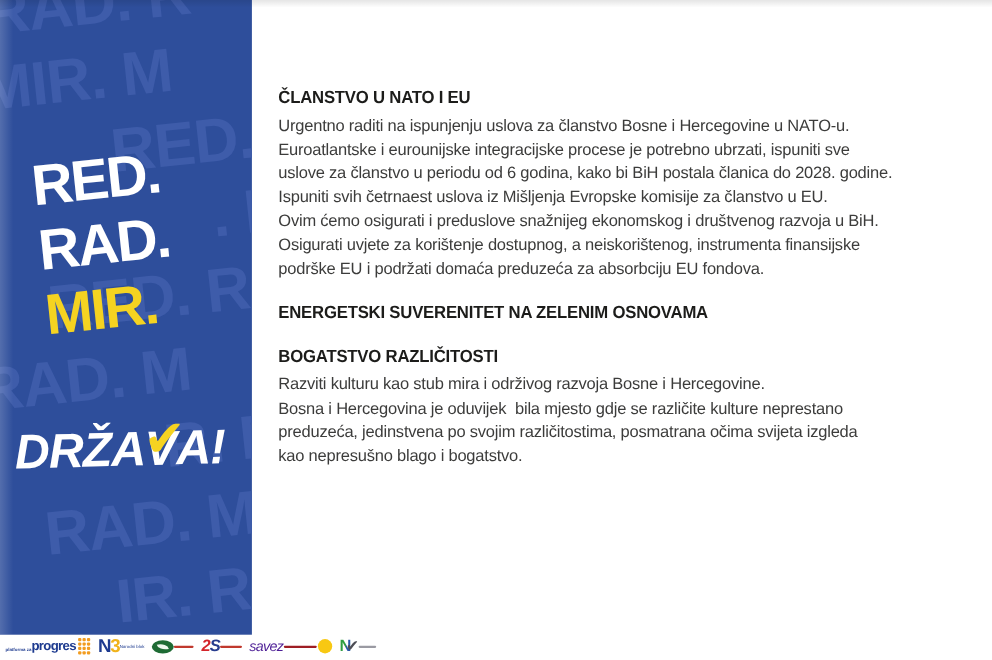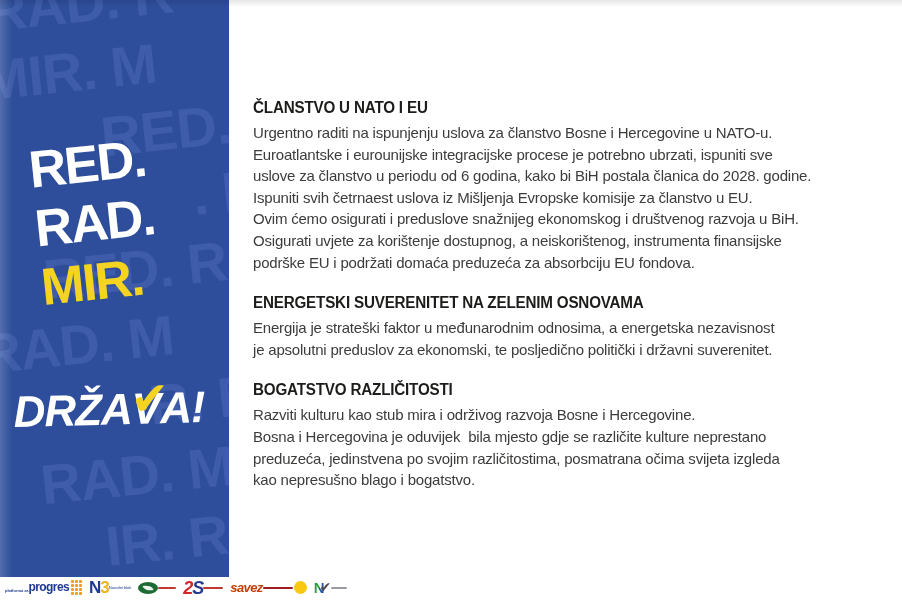--- a/index.html
+++ b/index.html
@@ -37,7 +37,7 @@
   .vcheck{position:absolute;left:-1px;top:-10px;color:#f5d321;font-style:normal;font-size:46px;}
 
   
-  .content{position:absolute;left:253px;top:98px;width:648px;z-index:2;}
+  .content{position:absolute;left:253px;top:80px;width:648px;z-index:2;}
   .content section{margin:0 0 20px 0;}
   .content h2{margin:0 0 4px 0;font-size:16px;line-height:20px;font-weight:bold;color:#1c1c1a;
     letter-spacing:-0.2px;transform:scaleX(0.95);transform-origin:left center;white-space:pre;}

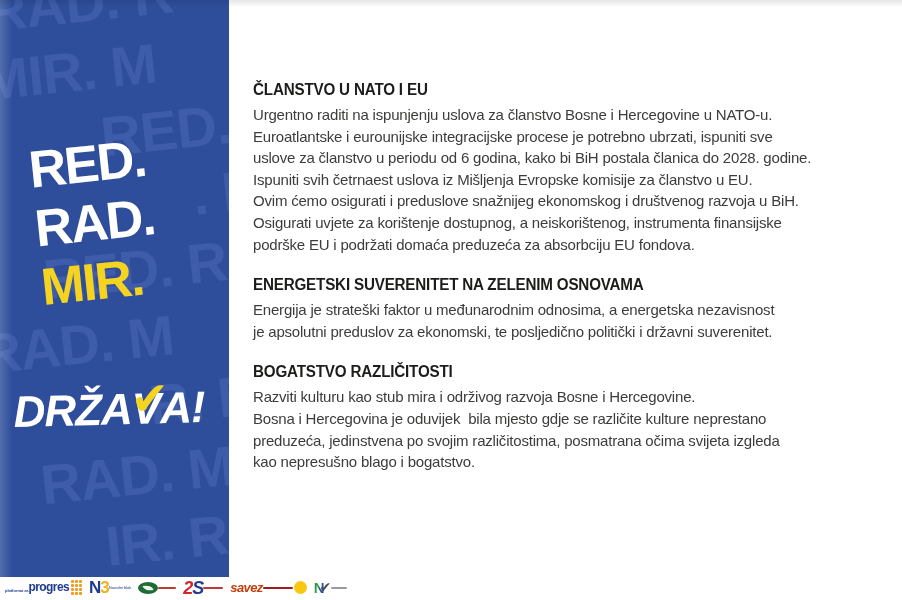--- a/index.html
+++ b/index.html
@@ -114,8 +114,6 @@
     </section>
     <section>
       <h2>ENERGETSKI SUVERENITET NA ZELENIM OSNOVAMA</h2>
-      <p>Energija je strateški faktor u međunarodnim odnosima, a energetska nezavisnost
-je apsolutni preduslov za ekonomski, te posljedično politički i državni suverenitet.</p>
     </section>
     <section>
       <h2>BOGATSTVO RAZLIČITOSTI</h2>

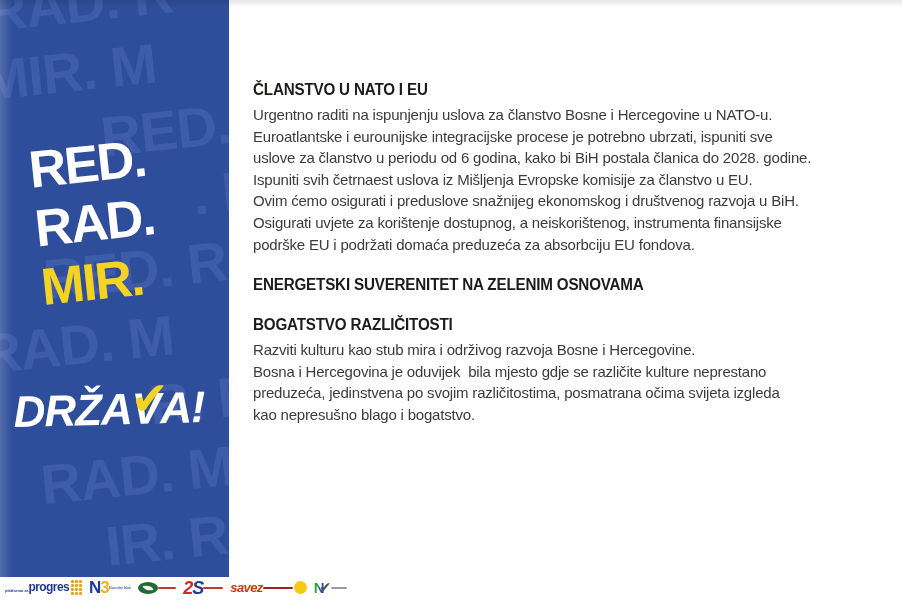--- a/index.html
+++ b/index.html
@@ -64,7 +64,7 @@
   .bar.red{background:#c0392e;} .bar.gray{background:#9a9aa2;} .bar.darkred{background:#9e1d24;}
   .w18{width:18px;} .w20{width:20px;} .w30{width:30px;} .w16{width:16px;}
 
-  .ps-letters{font-style:italic;font-weight:bold;font-size:18px;line-height:12px;letter-spacing:-1px;}
+  .ps-letters{font-style:italic;font-weight:bold;font-size:15px;line-height:12px;letter-spacing:-1px;}
   .ps-2{color:#d4252b;} .ps-s{color:#273c8e;}
 
   .savez-name{font-size:13px;font-weight:bold;font-style:italic;color:#c2410c;letter-spacing:-0.6px;line-height:11px;}

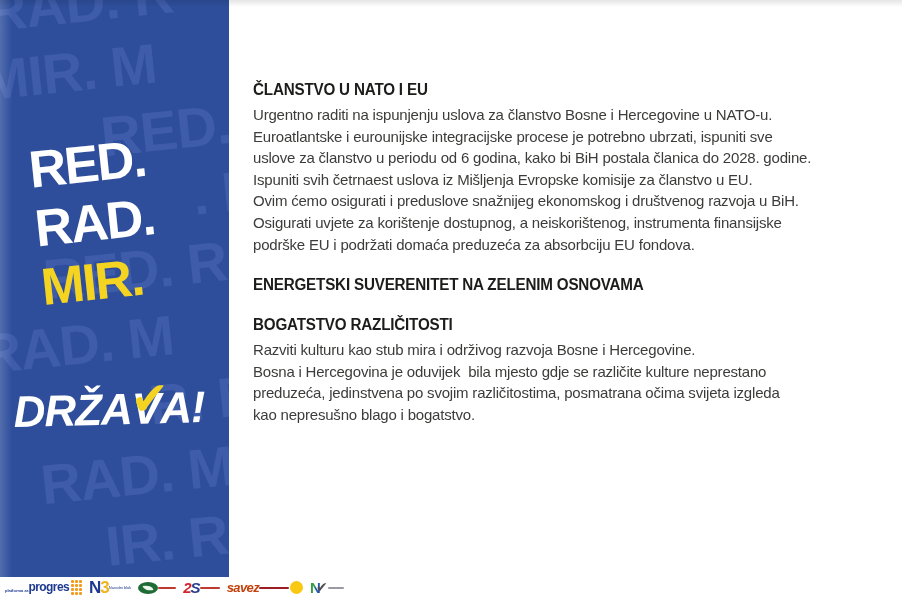--- a/index.html
+++ b/index.html
@@ -67,7 +67,7 @@
   .ps-letters{font-style:italic;font-weight:bold;font-size:15px;line-height:12px;letter-spacing:-1px;}
   .ps-2{color:#d4252b;} .ps-s{color:#273c8e;}
 
-  .savez-name{font-size:13px;font-weight:bold;font-style:italic;color:#c2410c;letter-spacing:-0.6px;line-height:11px;}
+  .savez-name{font-size:13px;font-weight:normal;font-style:italic;color:#4c1d95;letter-spacing:-0.6px;line-height:11px;}
   .savez-circle{width:13px;height:13px;border-radius:50%;background:#f8c812;margin-left:1px;}
 
   .nv-n{font-size:15px;font-weight:900;color:#2f9e41;line-height:13px;

